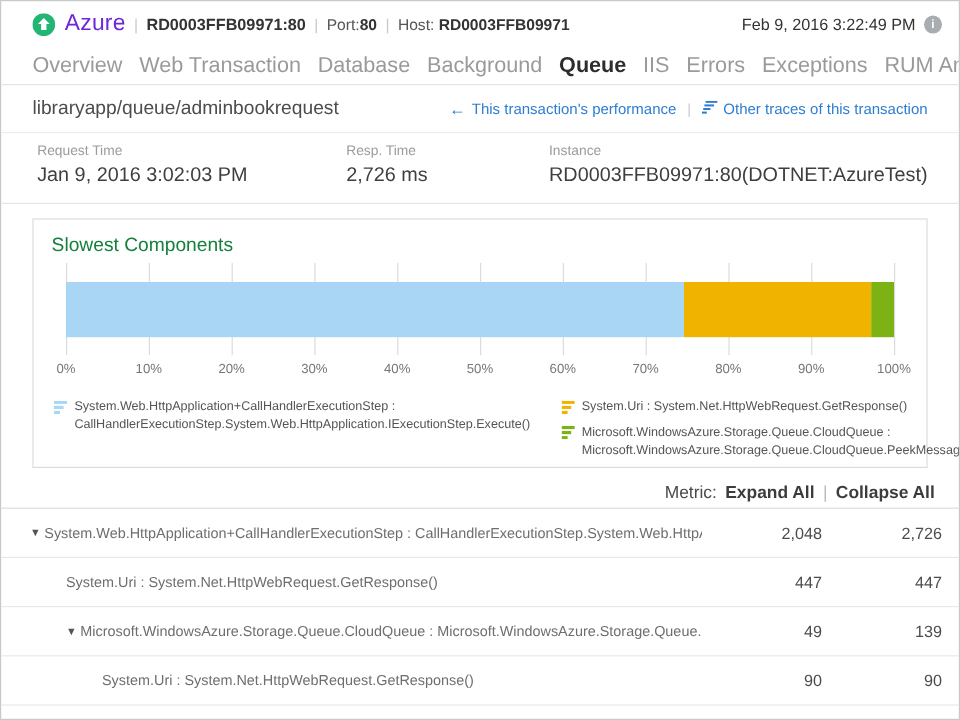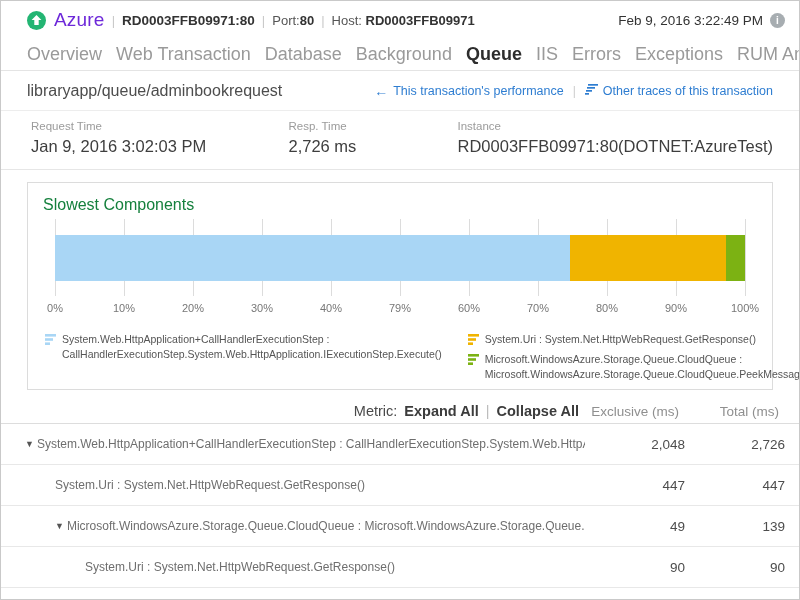--- a/index.html
+++ b/index.html
@@ -189,7 +189,7 @@
         <div class="gridline" style="left: 40%;"></div>
         <div class="tick-label" style="left: 40%;">40%</div>
         <div class="gridline" style="left: 50%;"></div>
-        <div class="tick-label" style="left: 50%;">79%</div>
+        <div class="tick-label" style="left: 50%;">50%</div>
         <div class="gridline" style="left: 60%;"></div>
         <div class="tick-label" style="left: 60%;">60%</div>
         <div class="gridline" style="left: 70%;"></div>

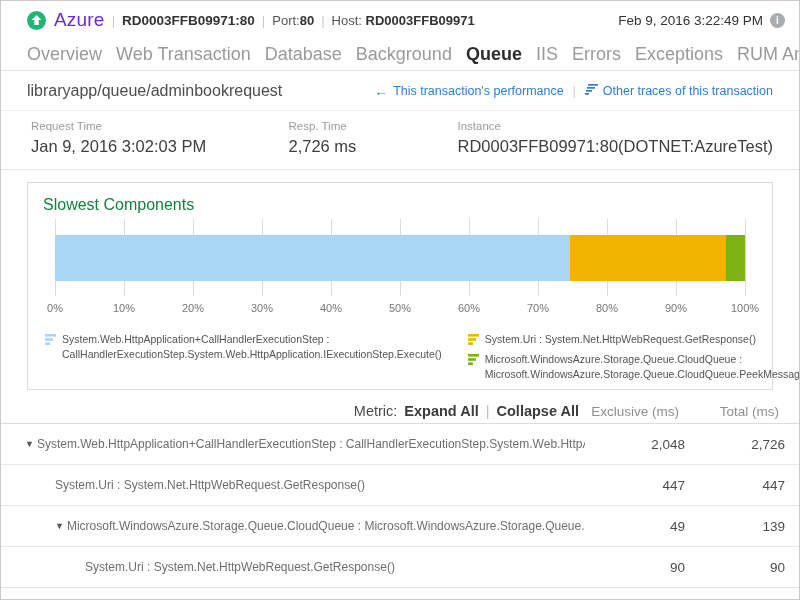--- a/index.html
+++ b/index.html
@@ -251,10 +251,6 @@
       <span class="mh-sep">|</span>
       <span class="mh-link">Collapse All</span>
     </div>
-    <div class="mh-right">
-      <span class="colh">Exclusive (ms)</span>
-      <span class="colh">Total (ms)</span>
-    </div>
   </section>
 
   <div id="rows">

